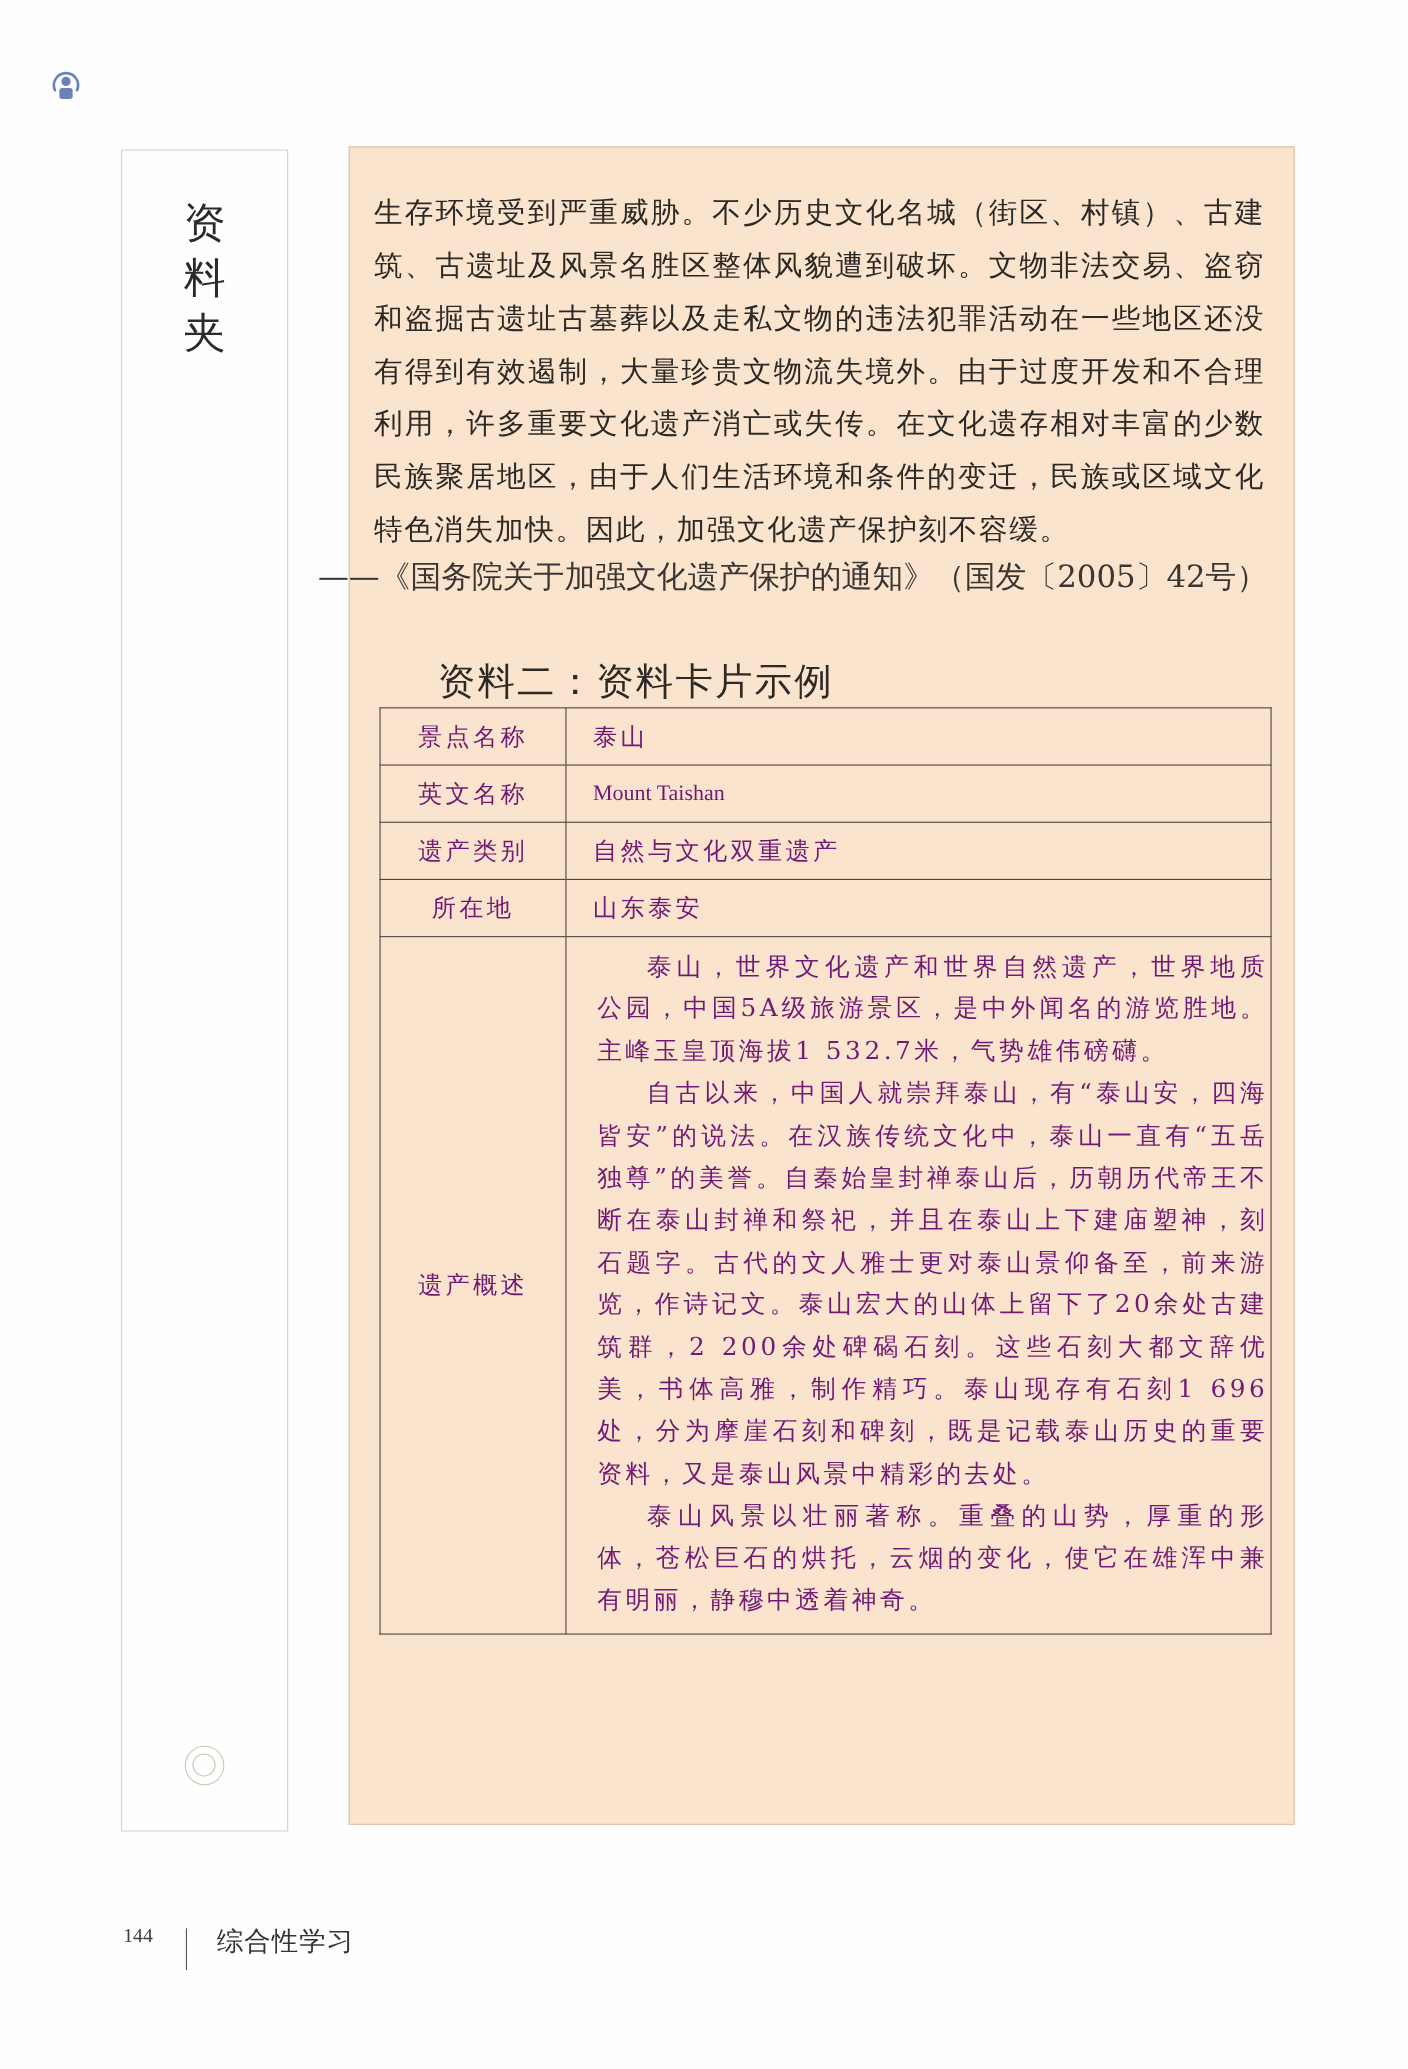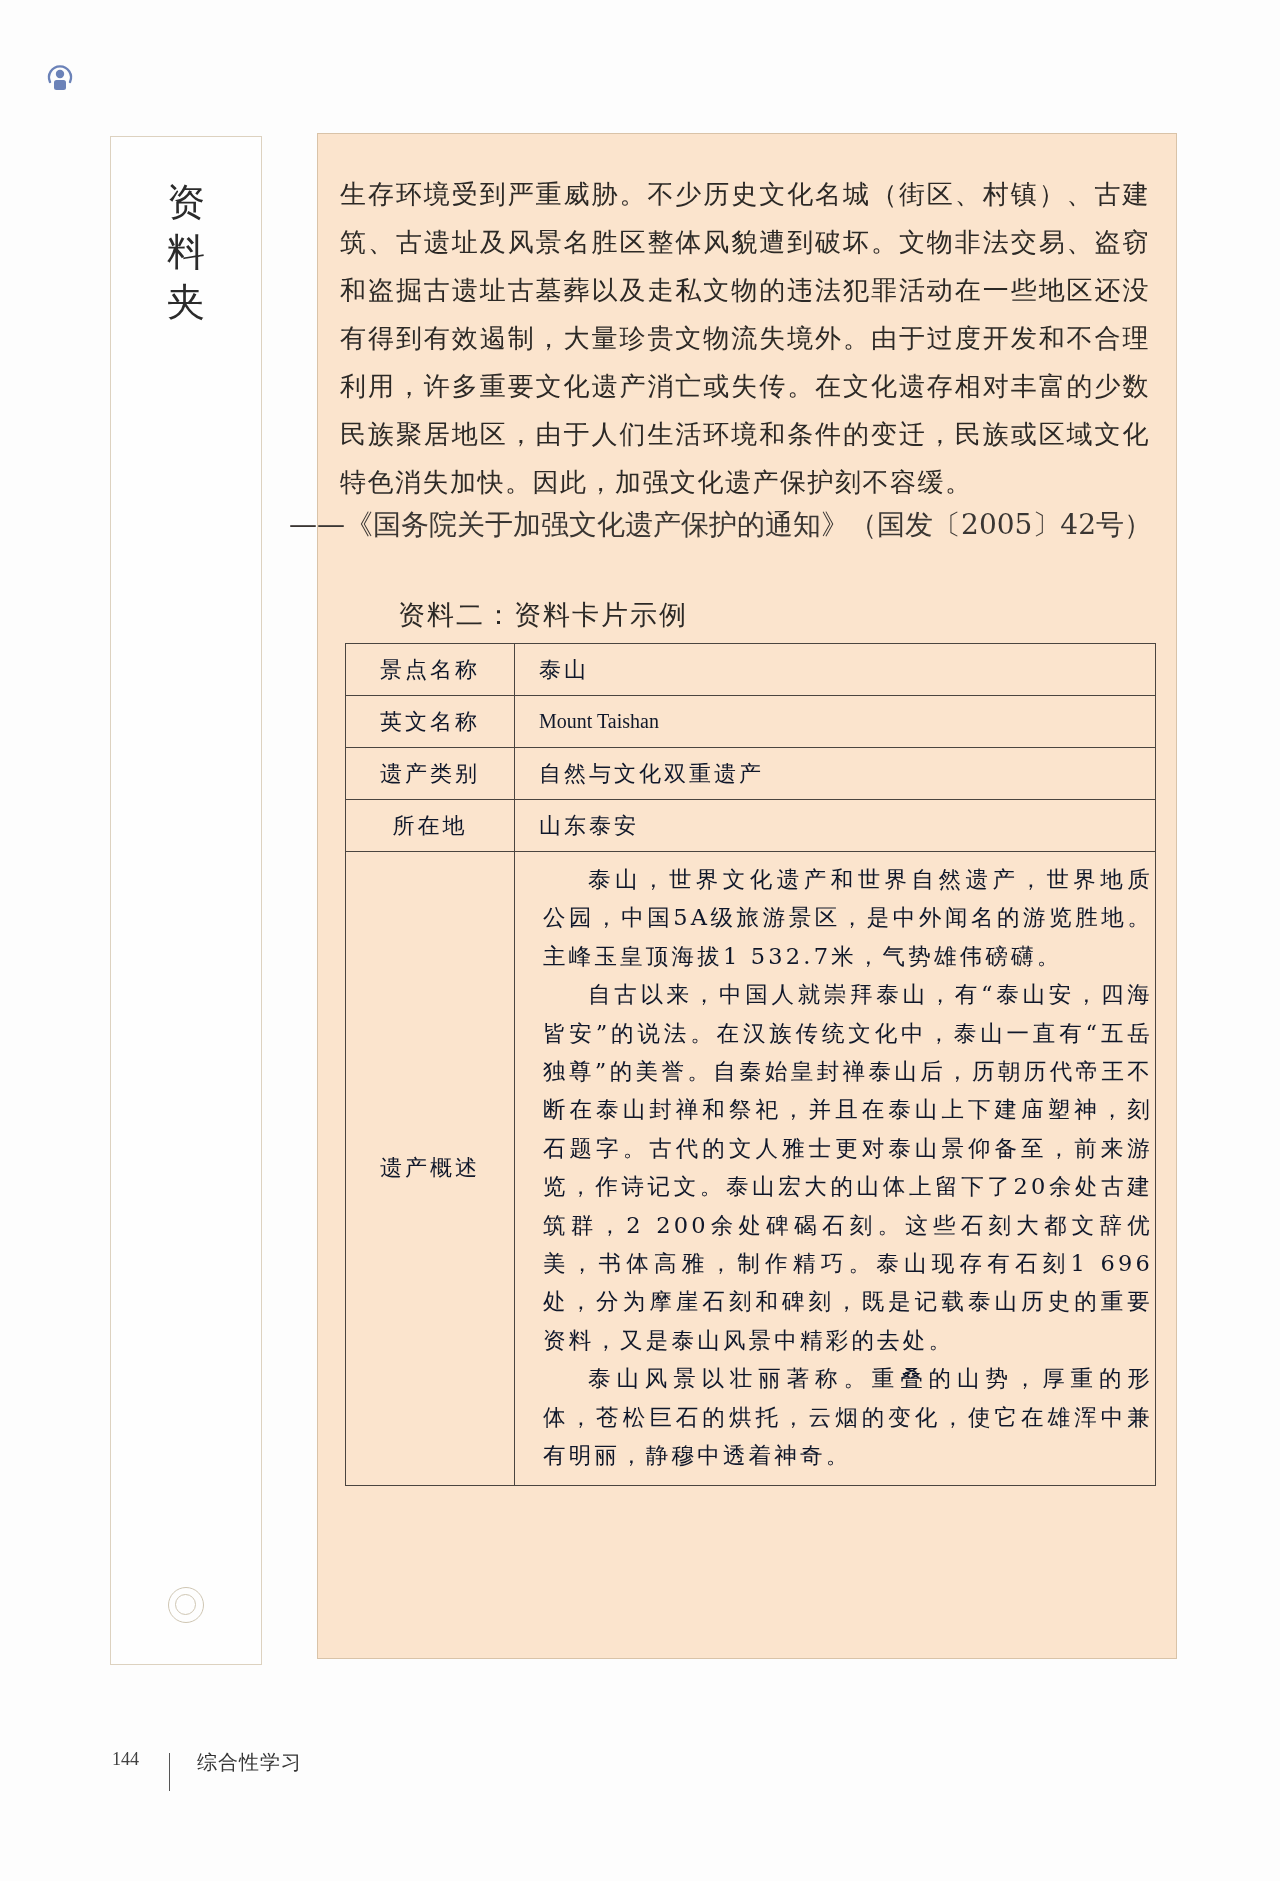--- a/index.html
+++ b/index.html
@@ -80,7 +80,7 @@
     .card-heading {
       position: absolute;
       left: 80px; top: 463px;
-      font-size: 27px;
+      font-size: 34px;
       letter-spacing: 2px;
       color: #2c2926;
     }

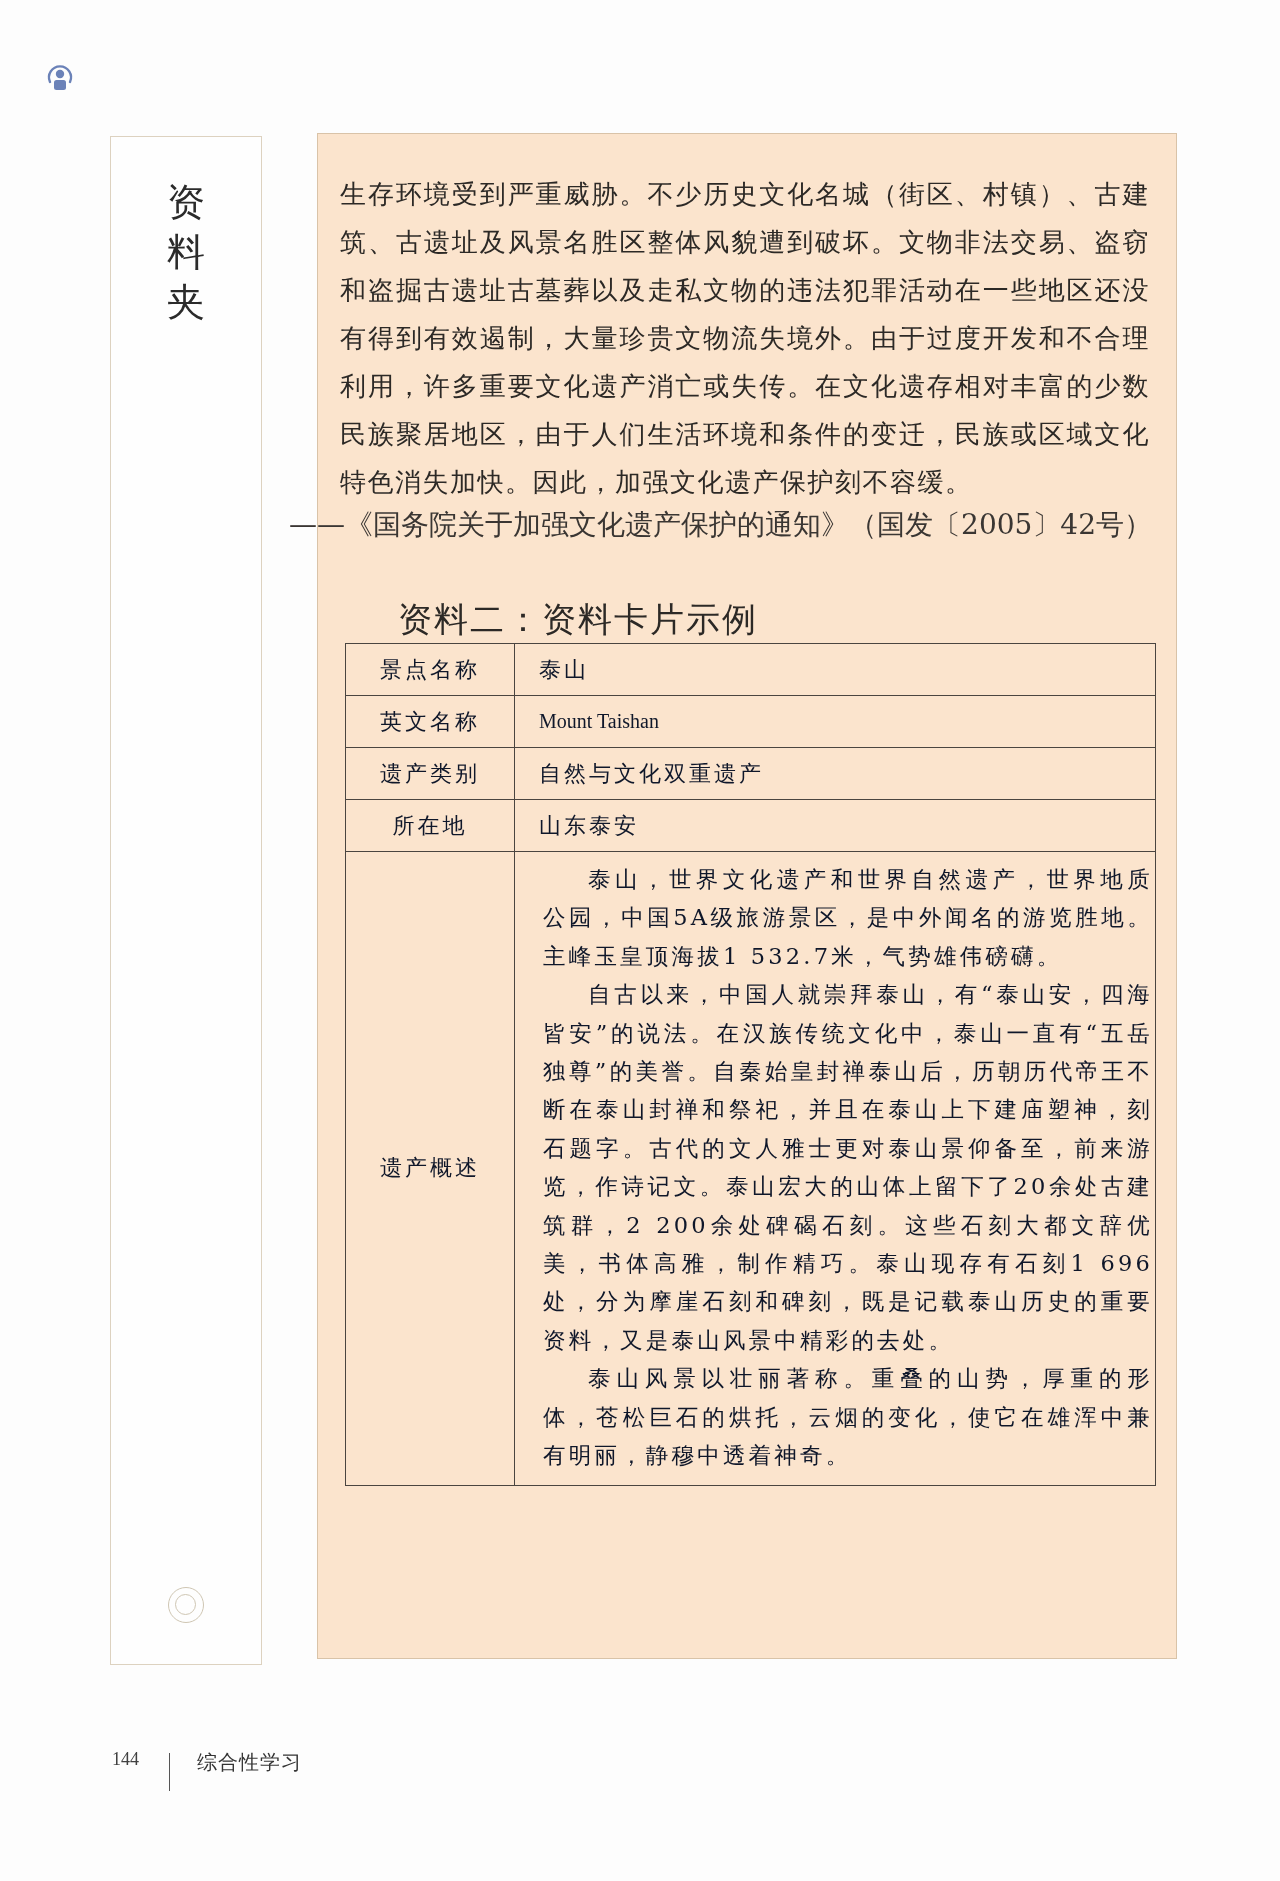--- a/index.html
+++ b/index.html
@@ -95,7 +95,7 @@
     .card-table td {
       border: 1.5px solid #4a4540;
       font-size: 22px;
-      color: #0f172a;
+      color: #701a75;
       letter-spacing: 3px;
     }
     .card-table td.label {

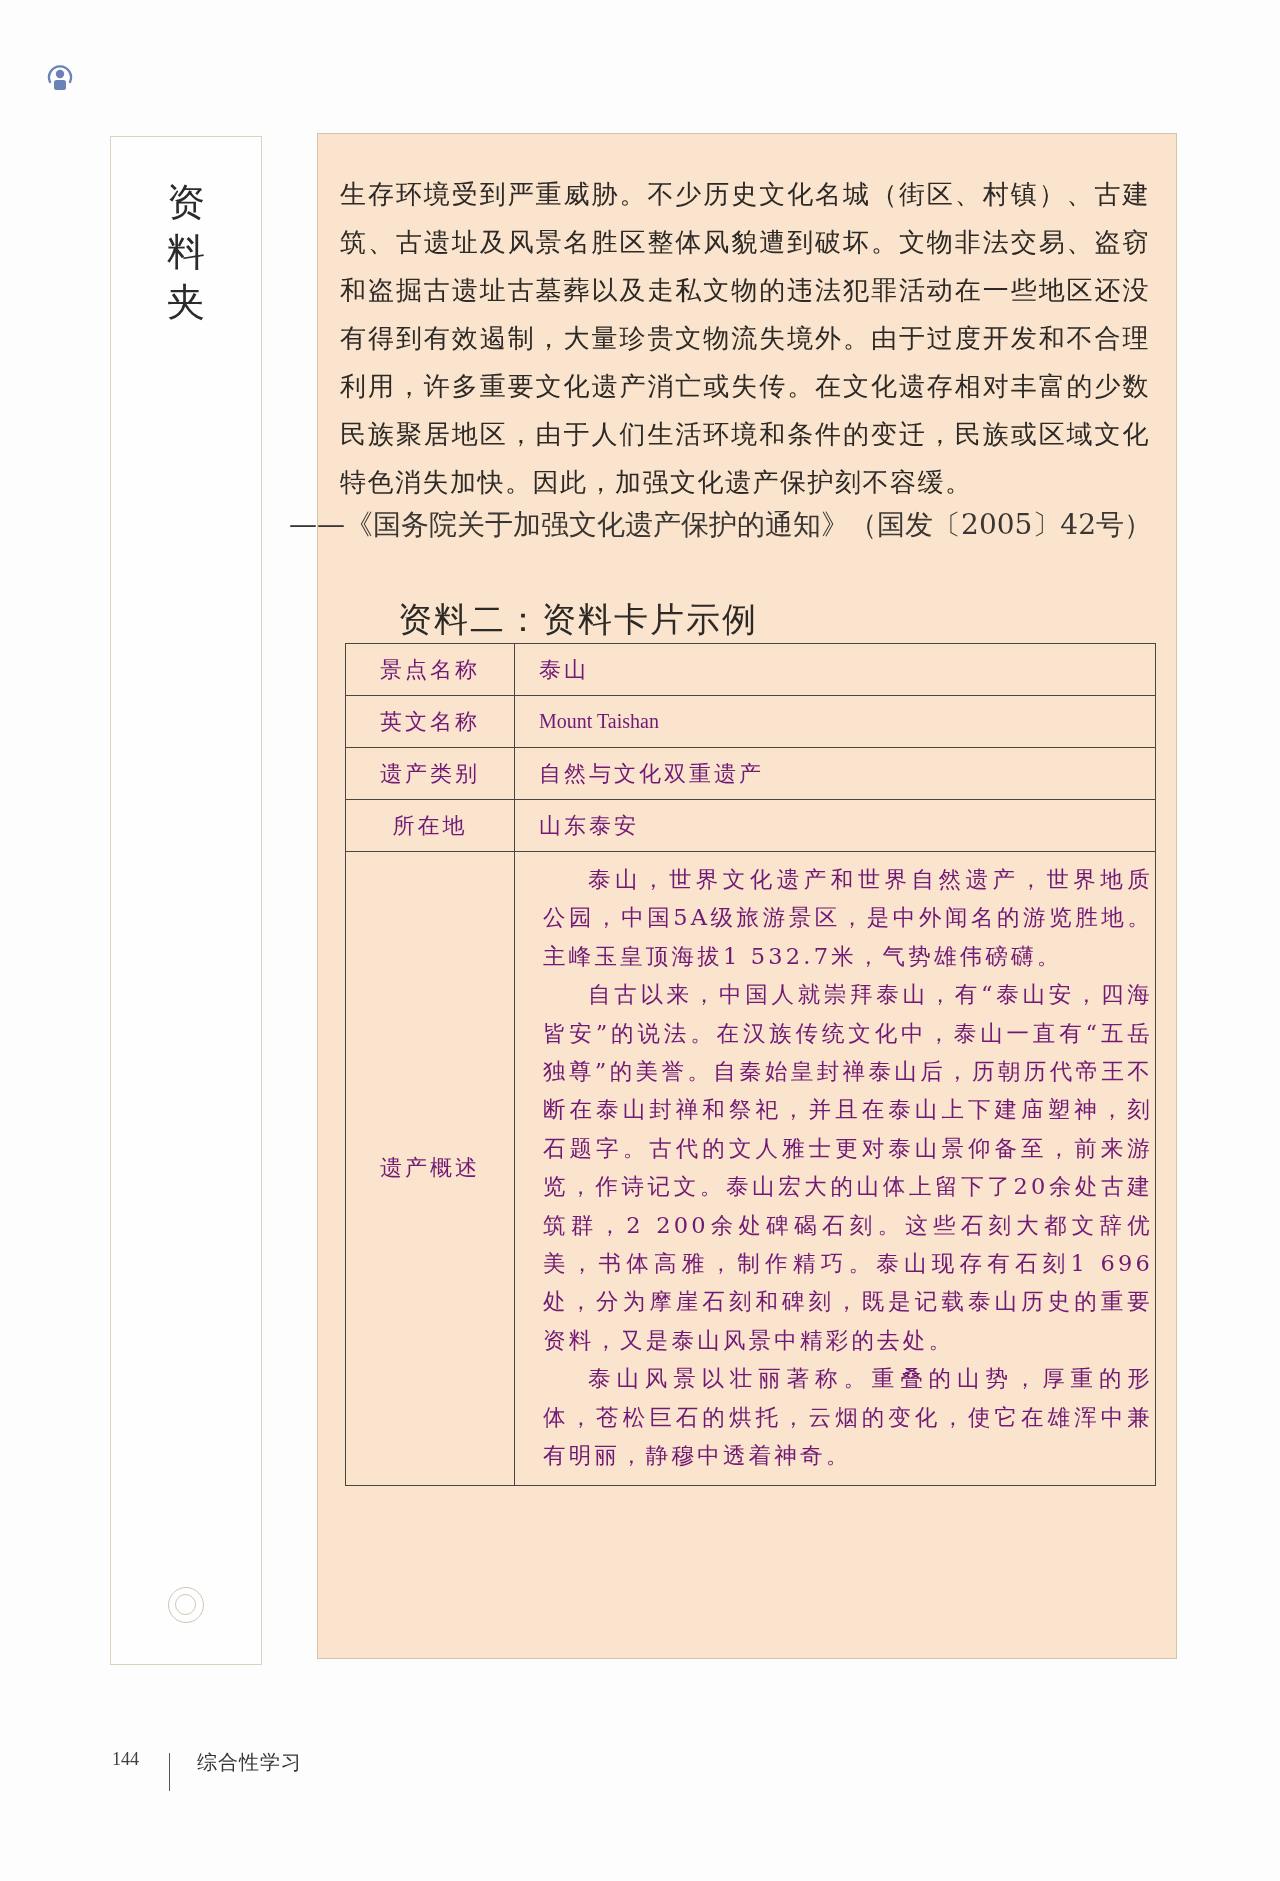--- a/index.html
+++ b/index.html
@@ -136,7 +136,7 @@
     .footer-section {
       position: absolute;
       left: 197px; top: 1749px;
-      font-size: 20px;
+      font-size: 24px;
       color: #333;
       letter-spacing: 1px;
     }

